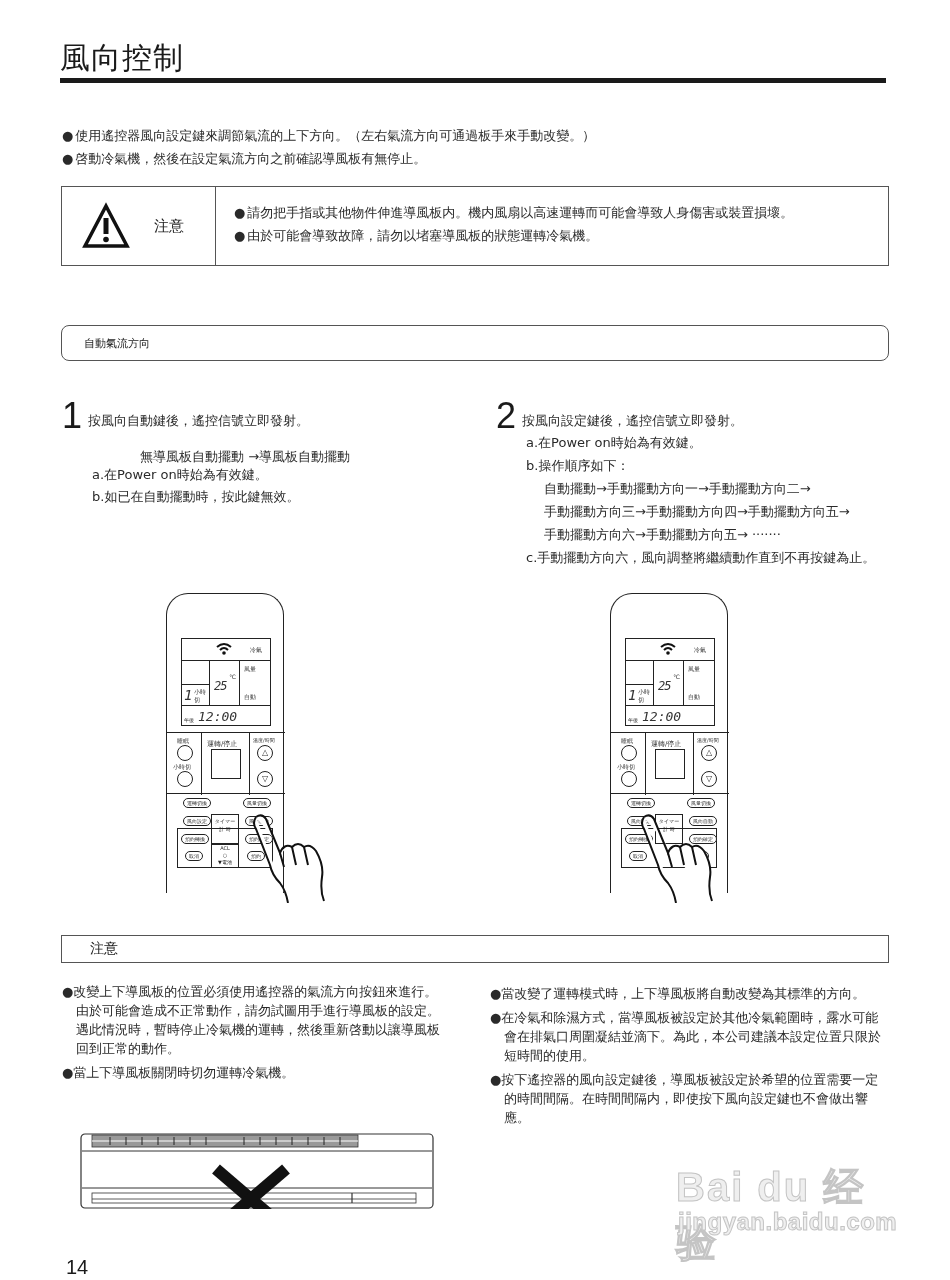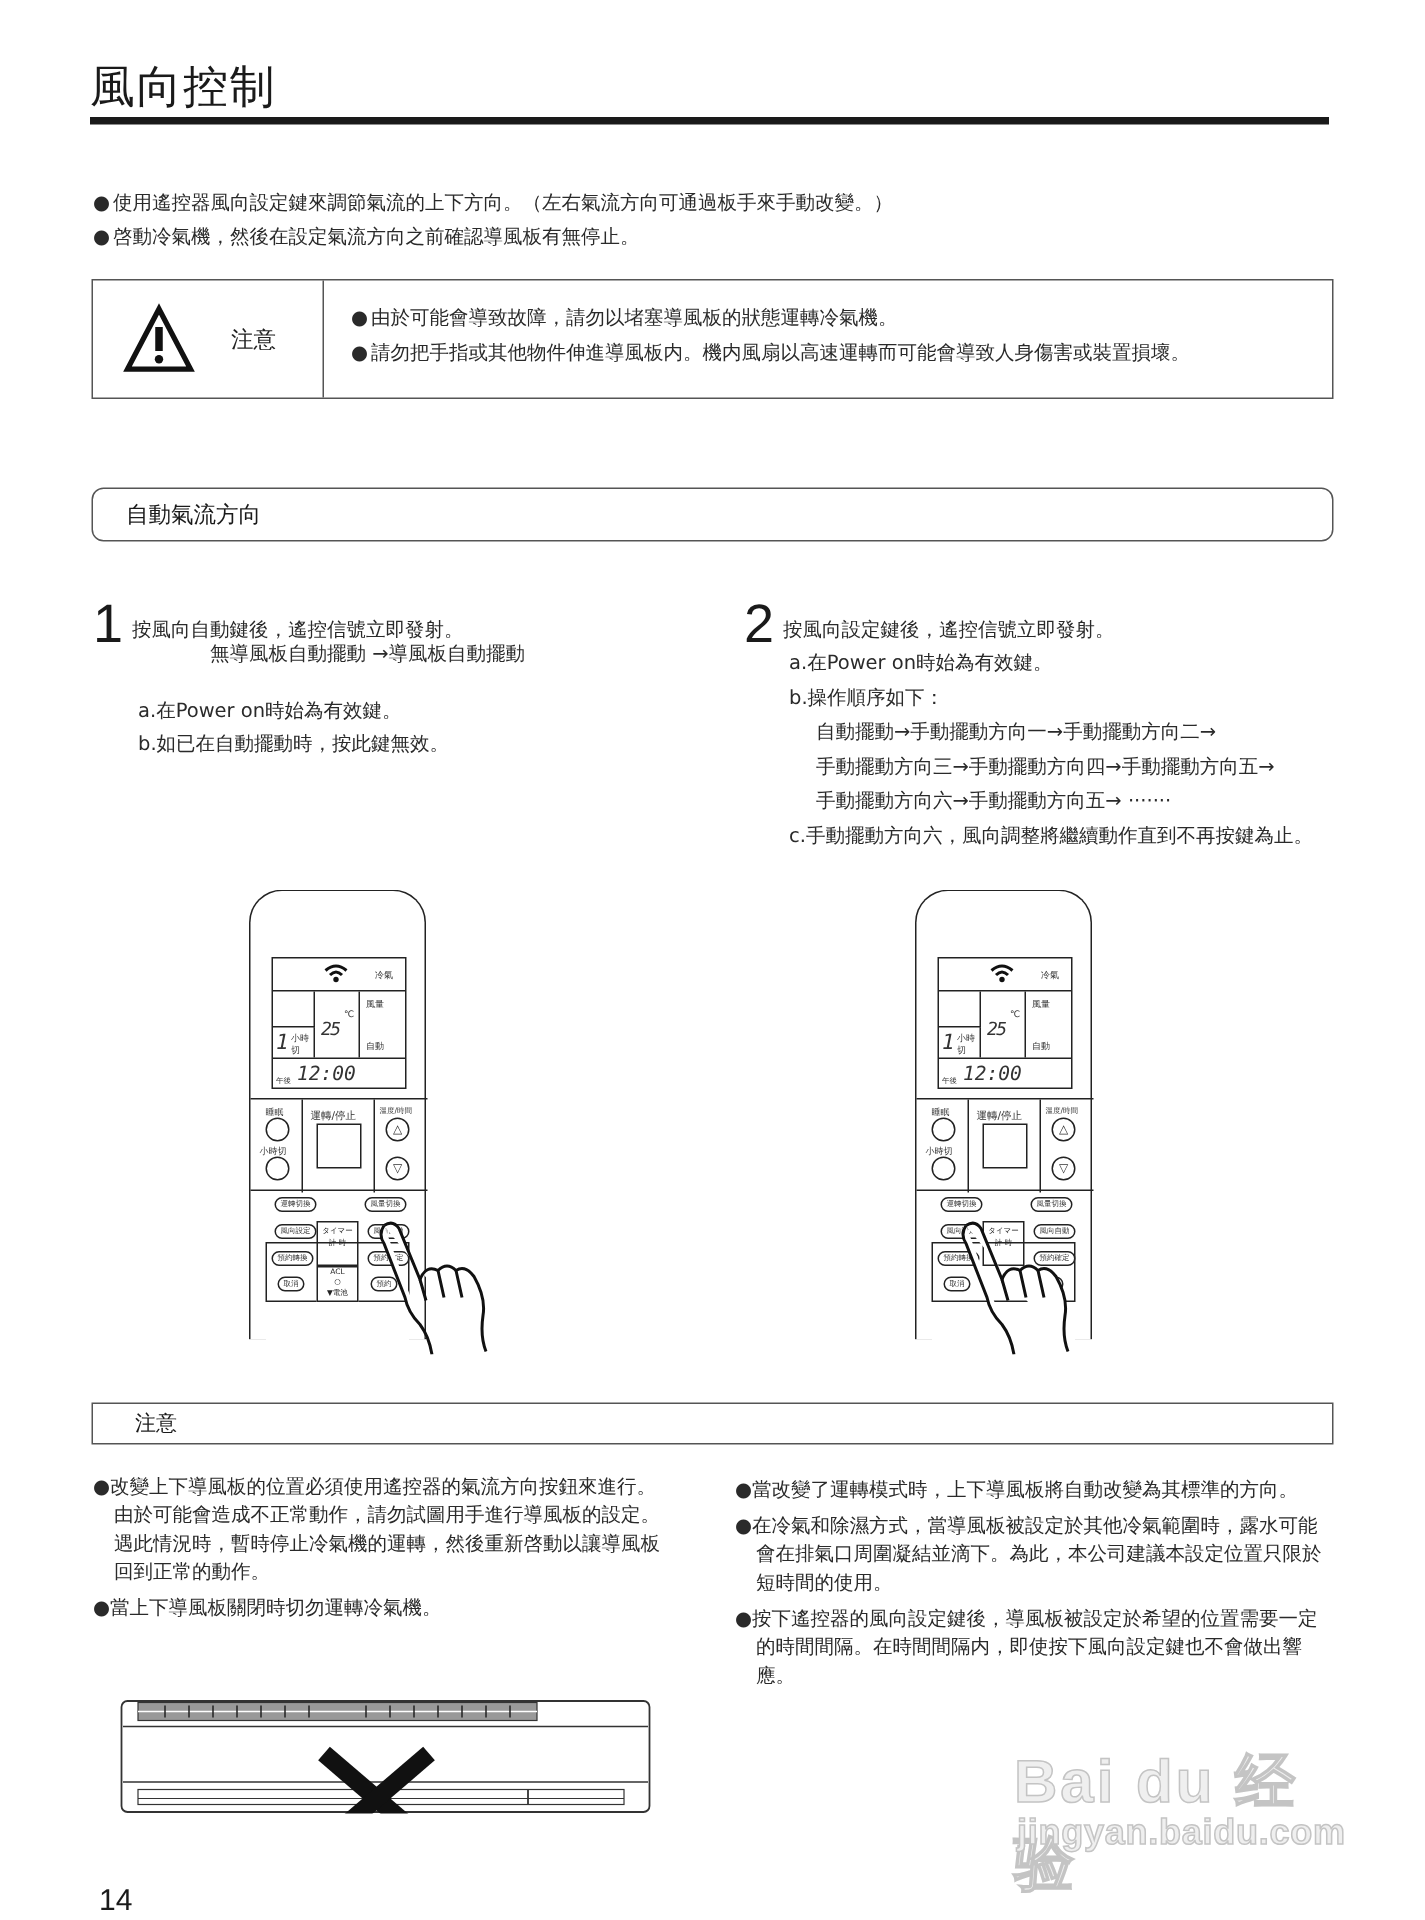--- a/index.html
+++ b/index.html
@@ -109,8 +109,8 @@
     <span class="lbl">注意</span>
   </div>
   <div class="caution-right">
+    <div class="bullet">請勿把手指或其他物件伸進導風板内。機内風扇以高速運轉而可能會導致人身傷害或裝置損壞。</div>
     <div class="bullet">由於可能會導致故障，請勿以堵塞導風板的狀態運轉冷氣機。</div>
-    <div class="bullet">請勿把手指或其他物件伸進導風板内。機内風扇以高速運轉而可能會導致人身傷害或裝置損壞。</div>
   </div>
 </div>
 

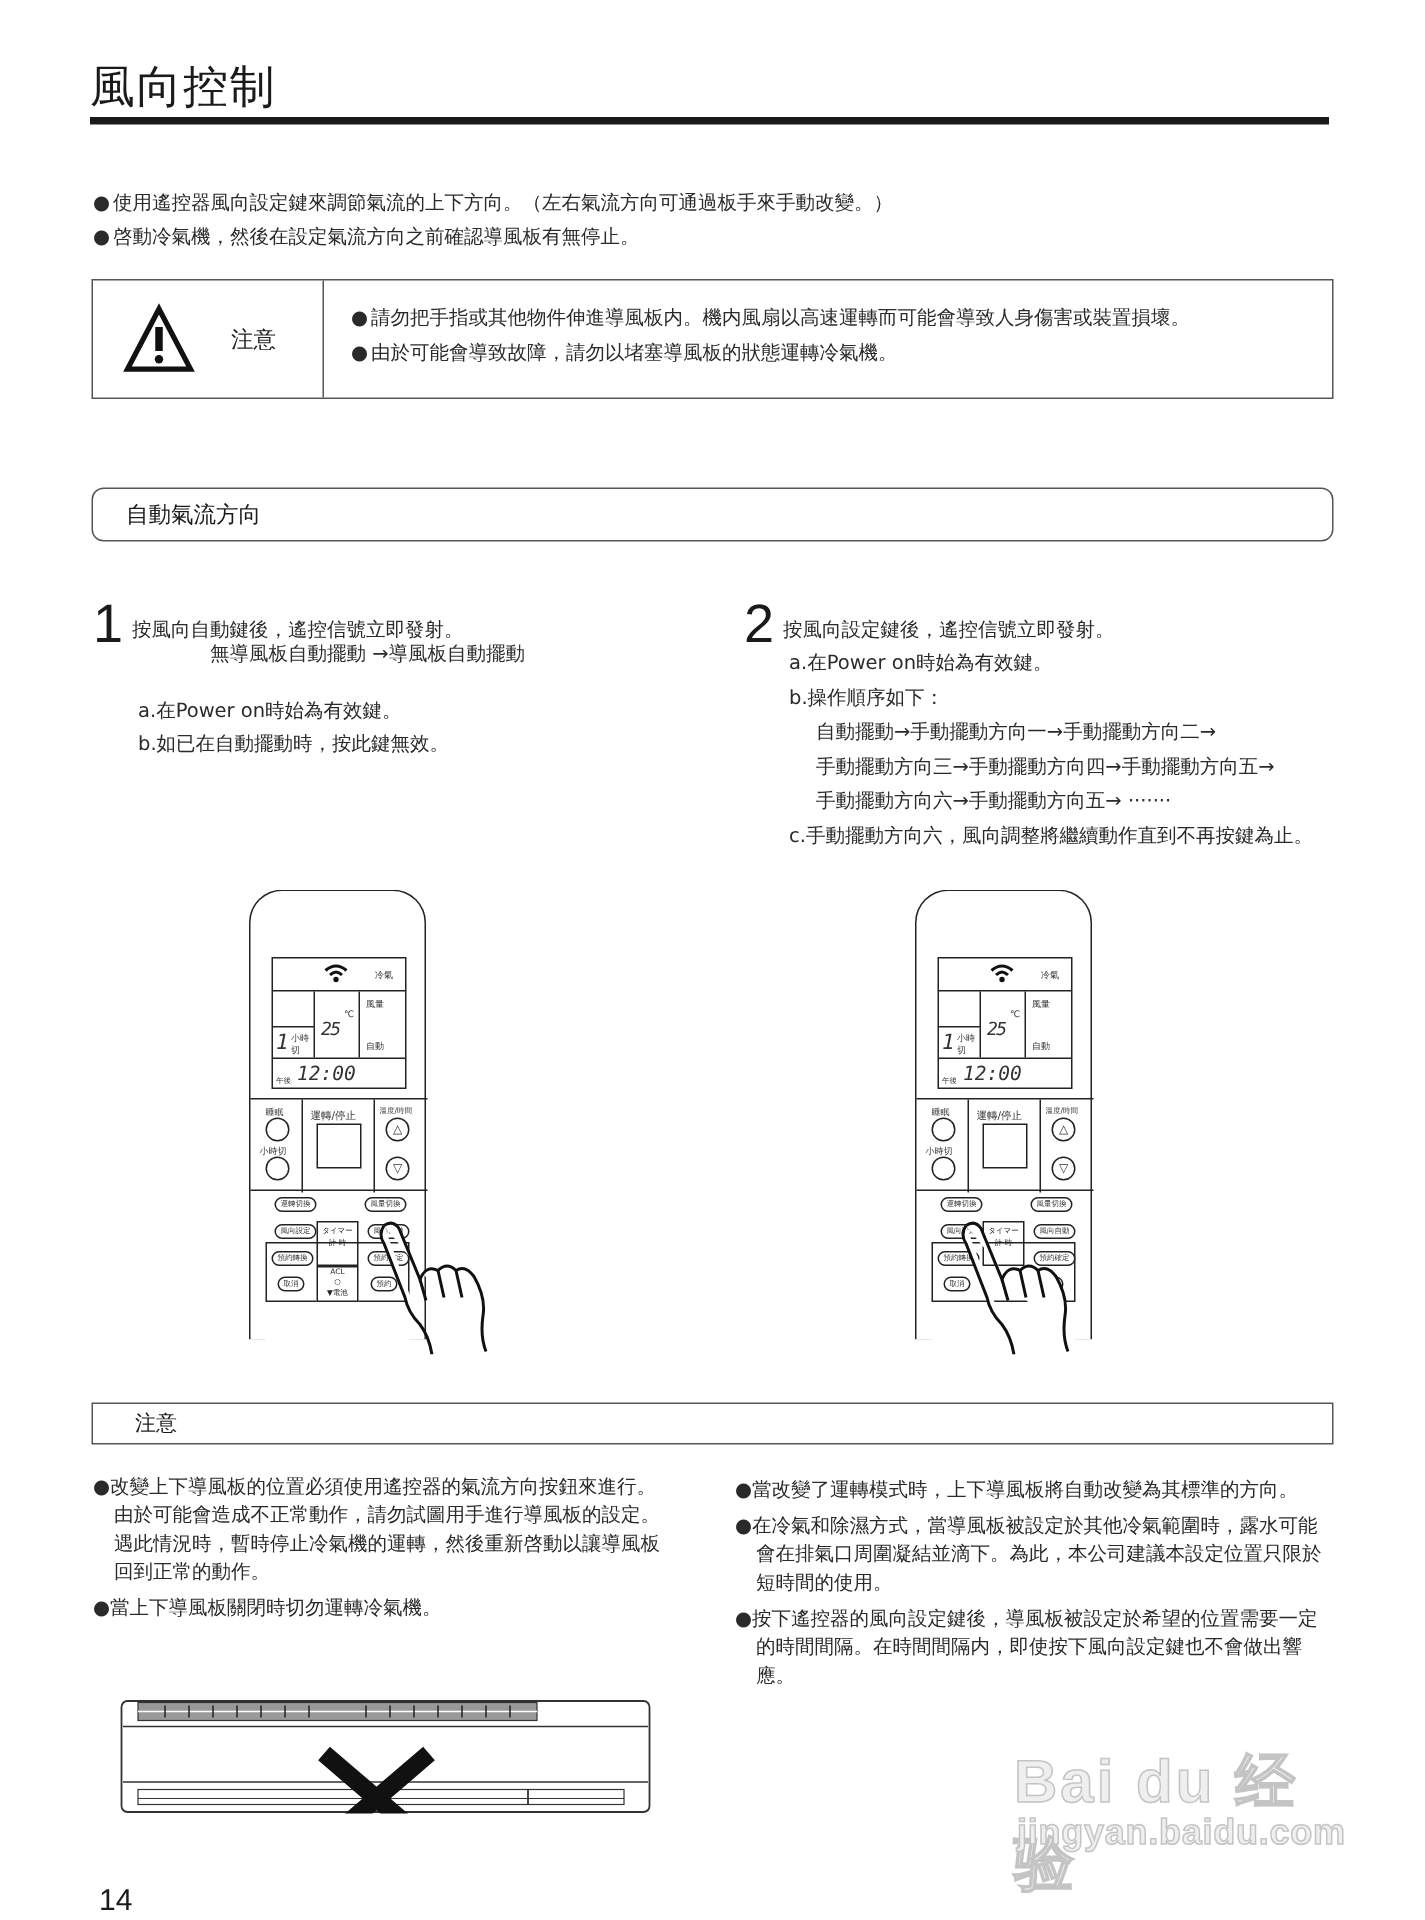--- a/index.html
+++ b/index.html
@@ -18,7 +18,7 @@
   .caution-left .lbl { margin-left: 24px; font-size: 15px; color: #222; }
   .caution-right { padding-left: 18px; padding-top: 14px; font-size: 13px; line-height: 23px; color: #2a2a2a; }
 
-  .section-header { position: absolute; left: 61px; top: 325px; width: 828px; height: 36px; border: 1px solid #555; border-radius: 8px; padding-left: 22px; display: flex; align-items: center; font-size: 15px; color: #1a1a1a; }
+  .section-header { position: absolute; left: 61px; top: 325px; width: 828px; height: 36px; border: 1px solid #555; border-radius: 8px; padding-left: 22px; display: flex; align-items: center; font-size: 11px; color: #1a1a1a; }
 
   .step { position: absolute; font-size: 13px; color: #2a2a2a; line-height: 22px; }
   .step-num { position: absolute; font-size: 36px; font-family: "Liberation Sans", sans-serif; color: #1a1a1a; line-height: 36px; }

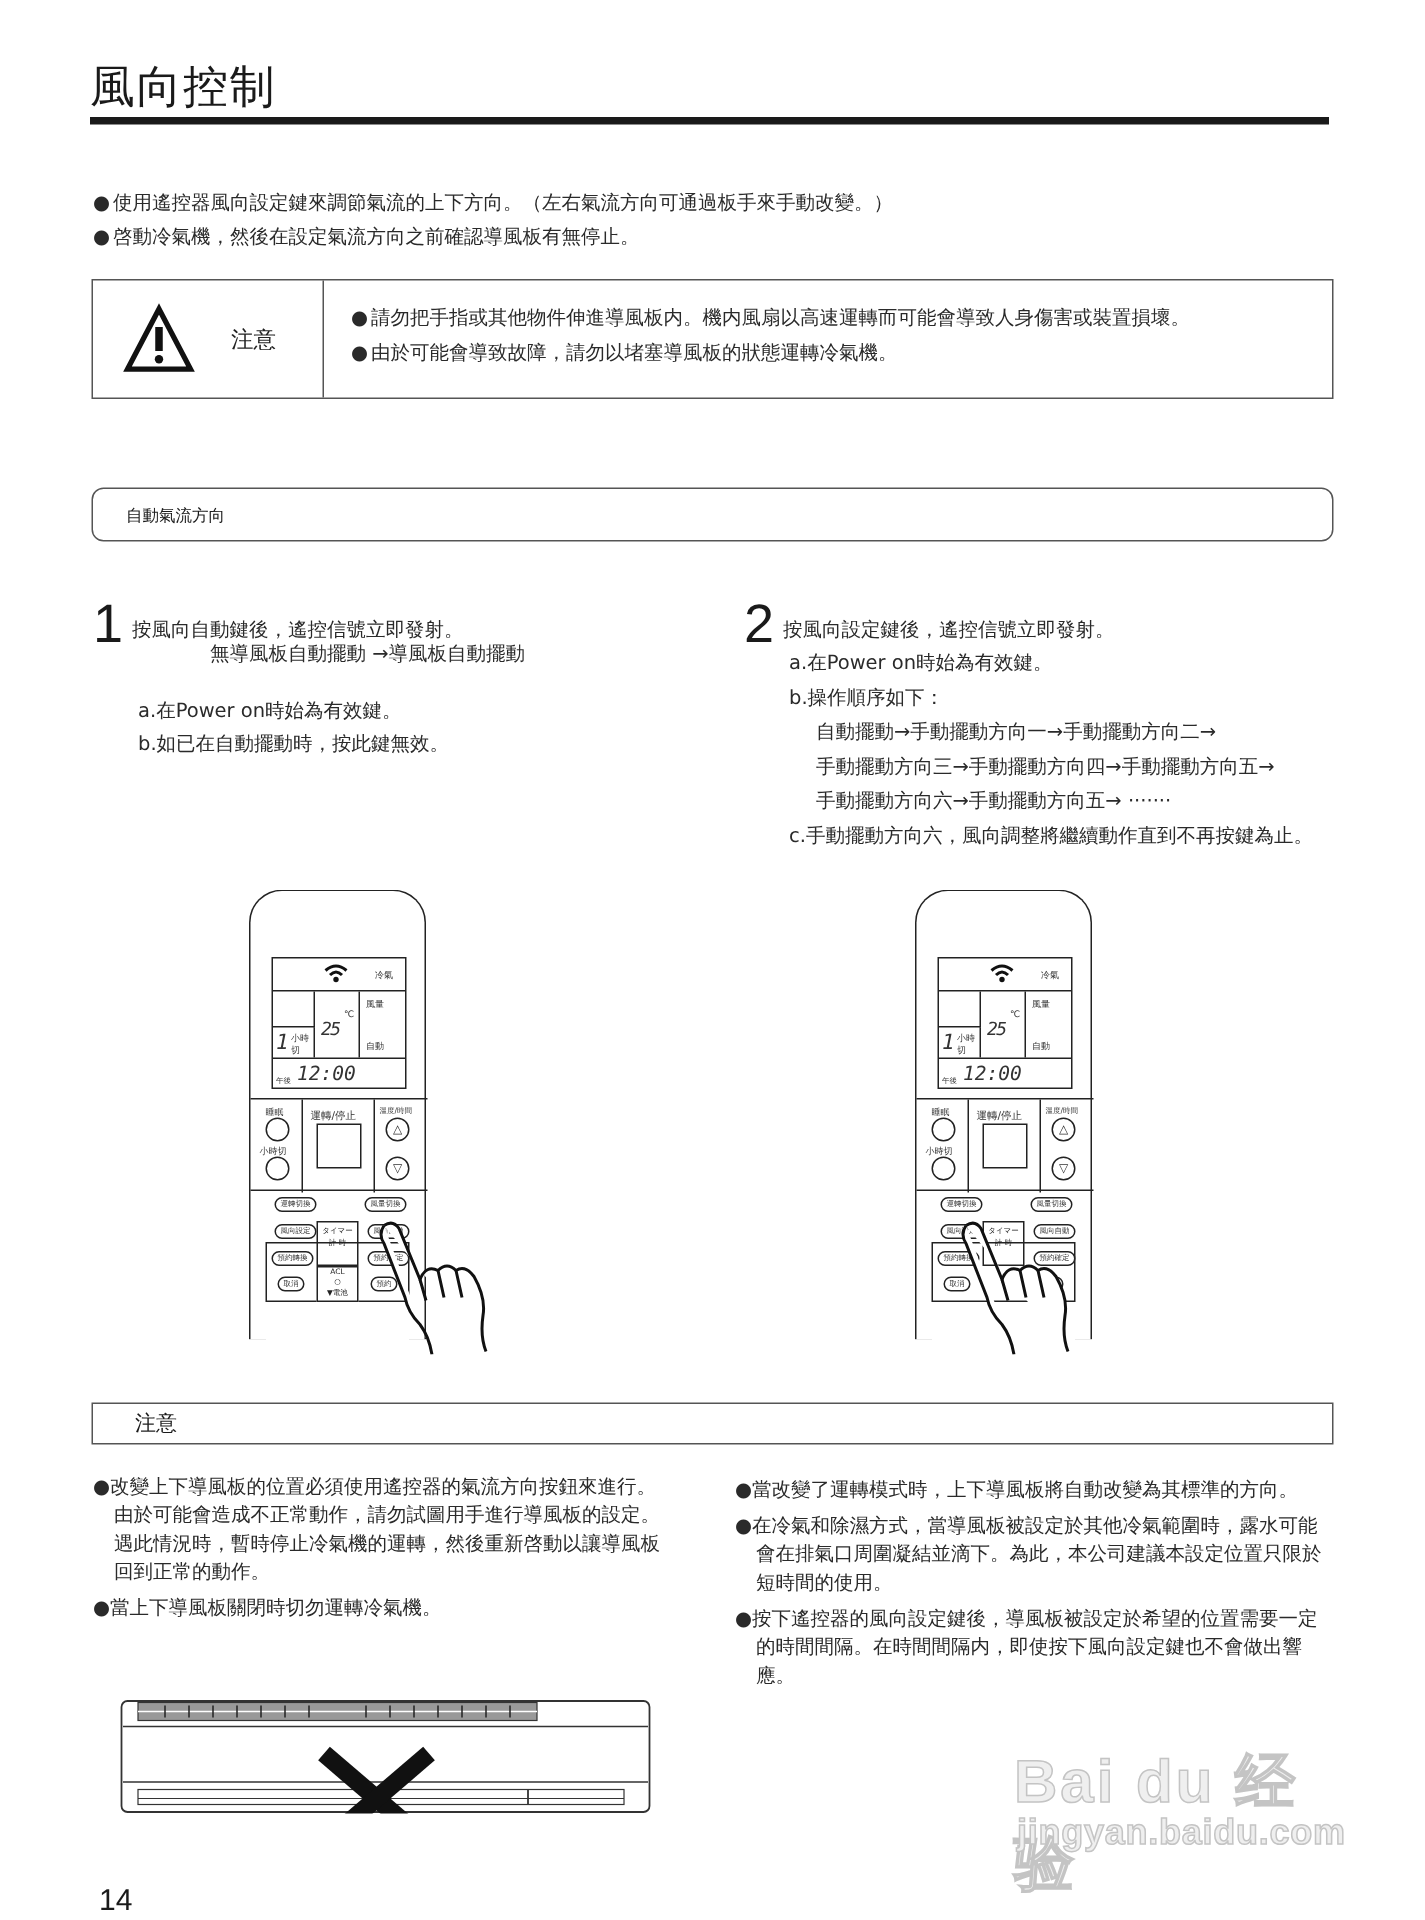--- a/index.html
+++ b/index.html
@@ -25,7 +25,7 @@
   .step1 { left: 62px; top: 398px; width: 420px; }
   .step1 .step-num { left: 0; top: 0; }
   .step1 .head { position: absolute; left: 26px; top: 12px; white-space: nowrap; }
-  .step1 .flow { position: absolute; left: 78px; top: 28px; white-space: nowrap; text-align: right; }
+  .step1 .flow { position: absolute; left: 78px; top: 48px; white-space: nowrap; text-align: right; }
   .step1 .a { position: absolute; left: 30px; top: 66px; white-space: nowrap; }
   .step1 .b { position: absolute; left: 30px; top: 88px; white-space: nowrap; }
 

